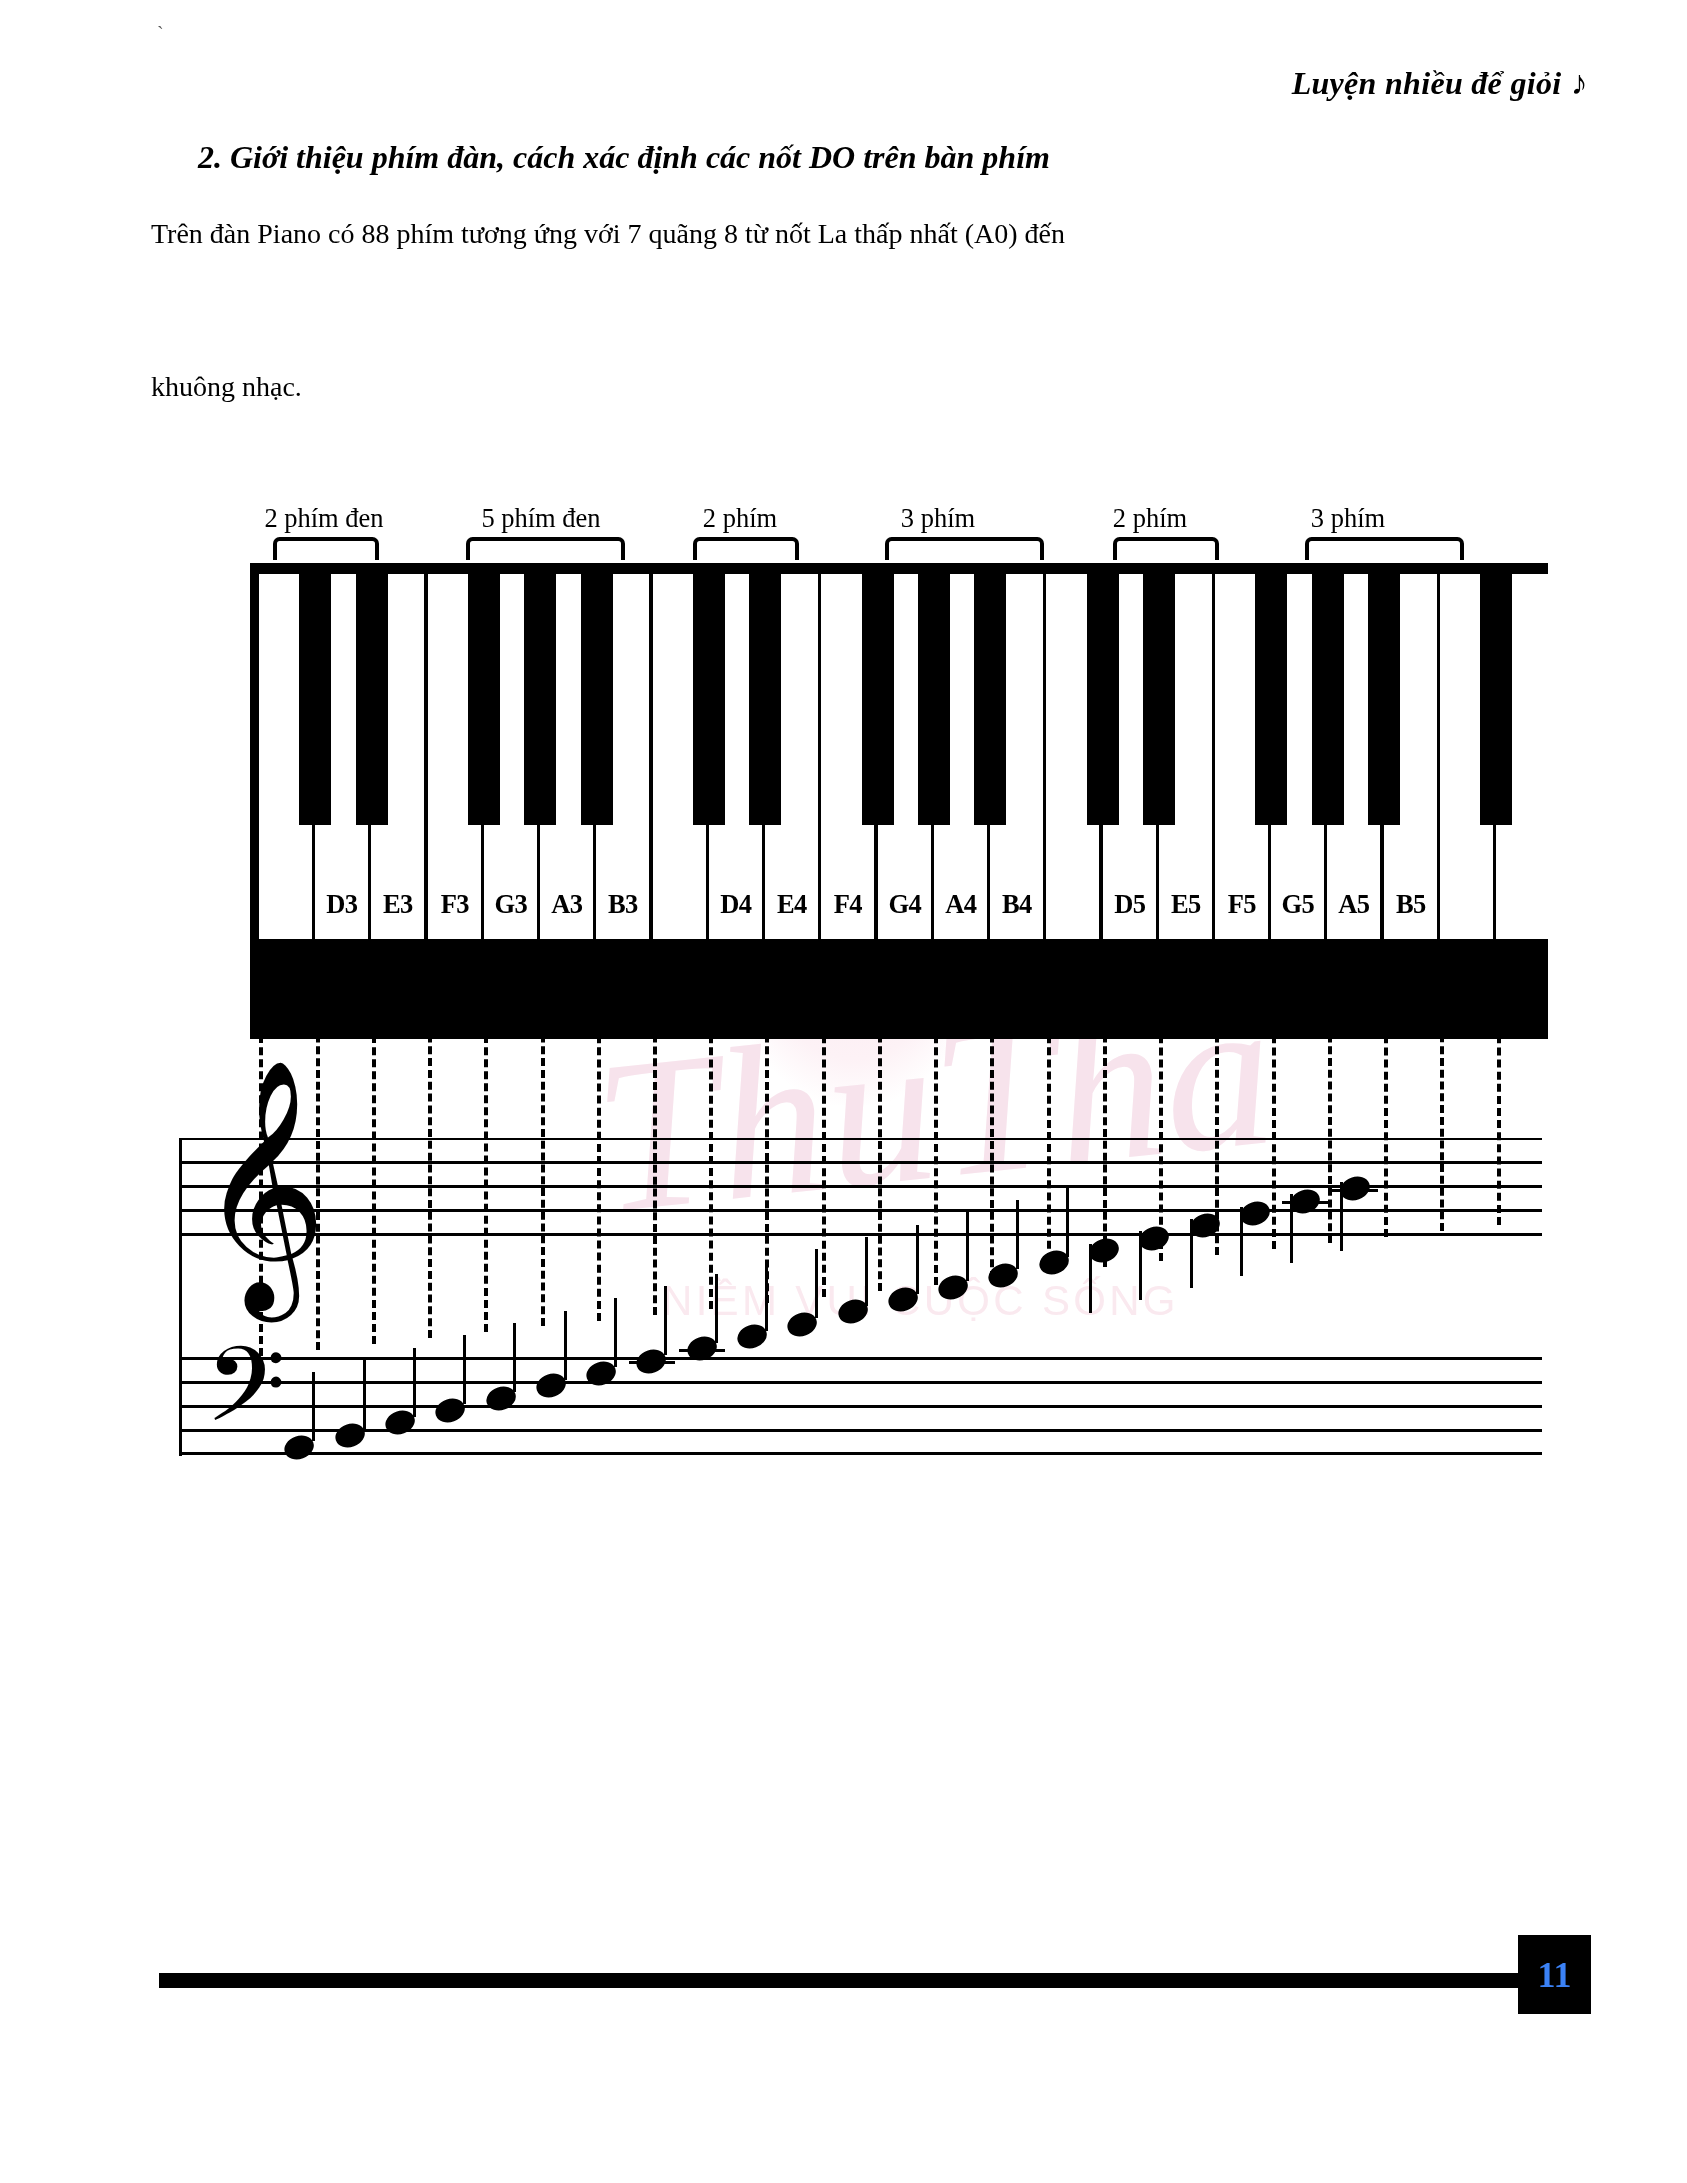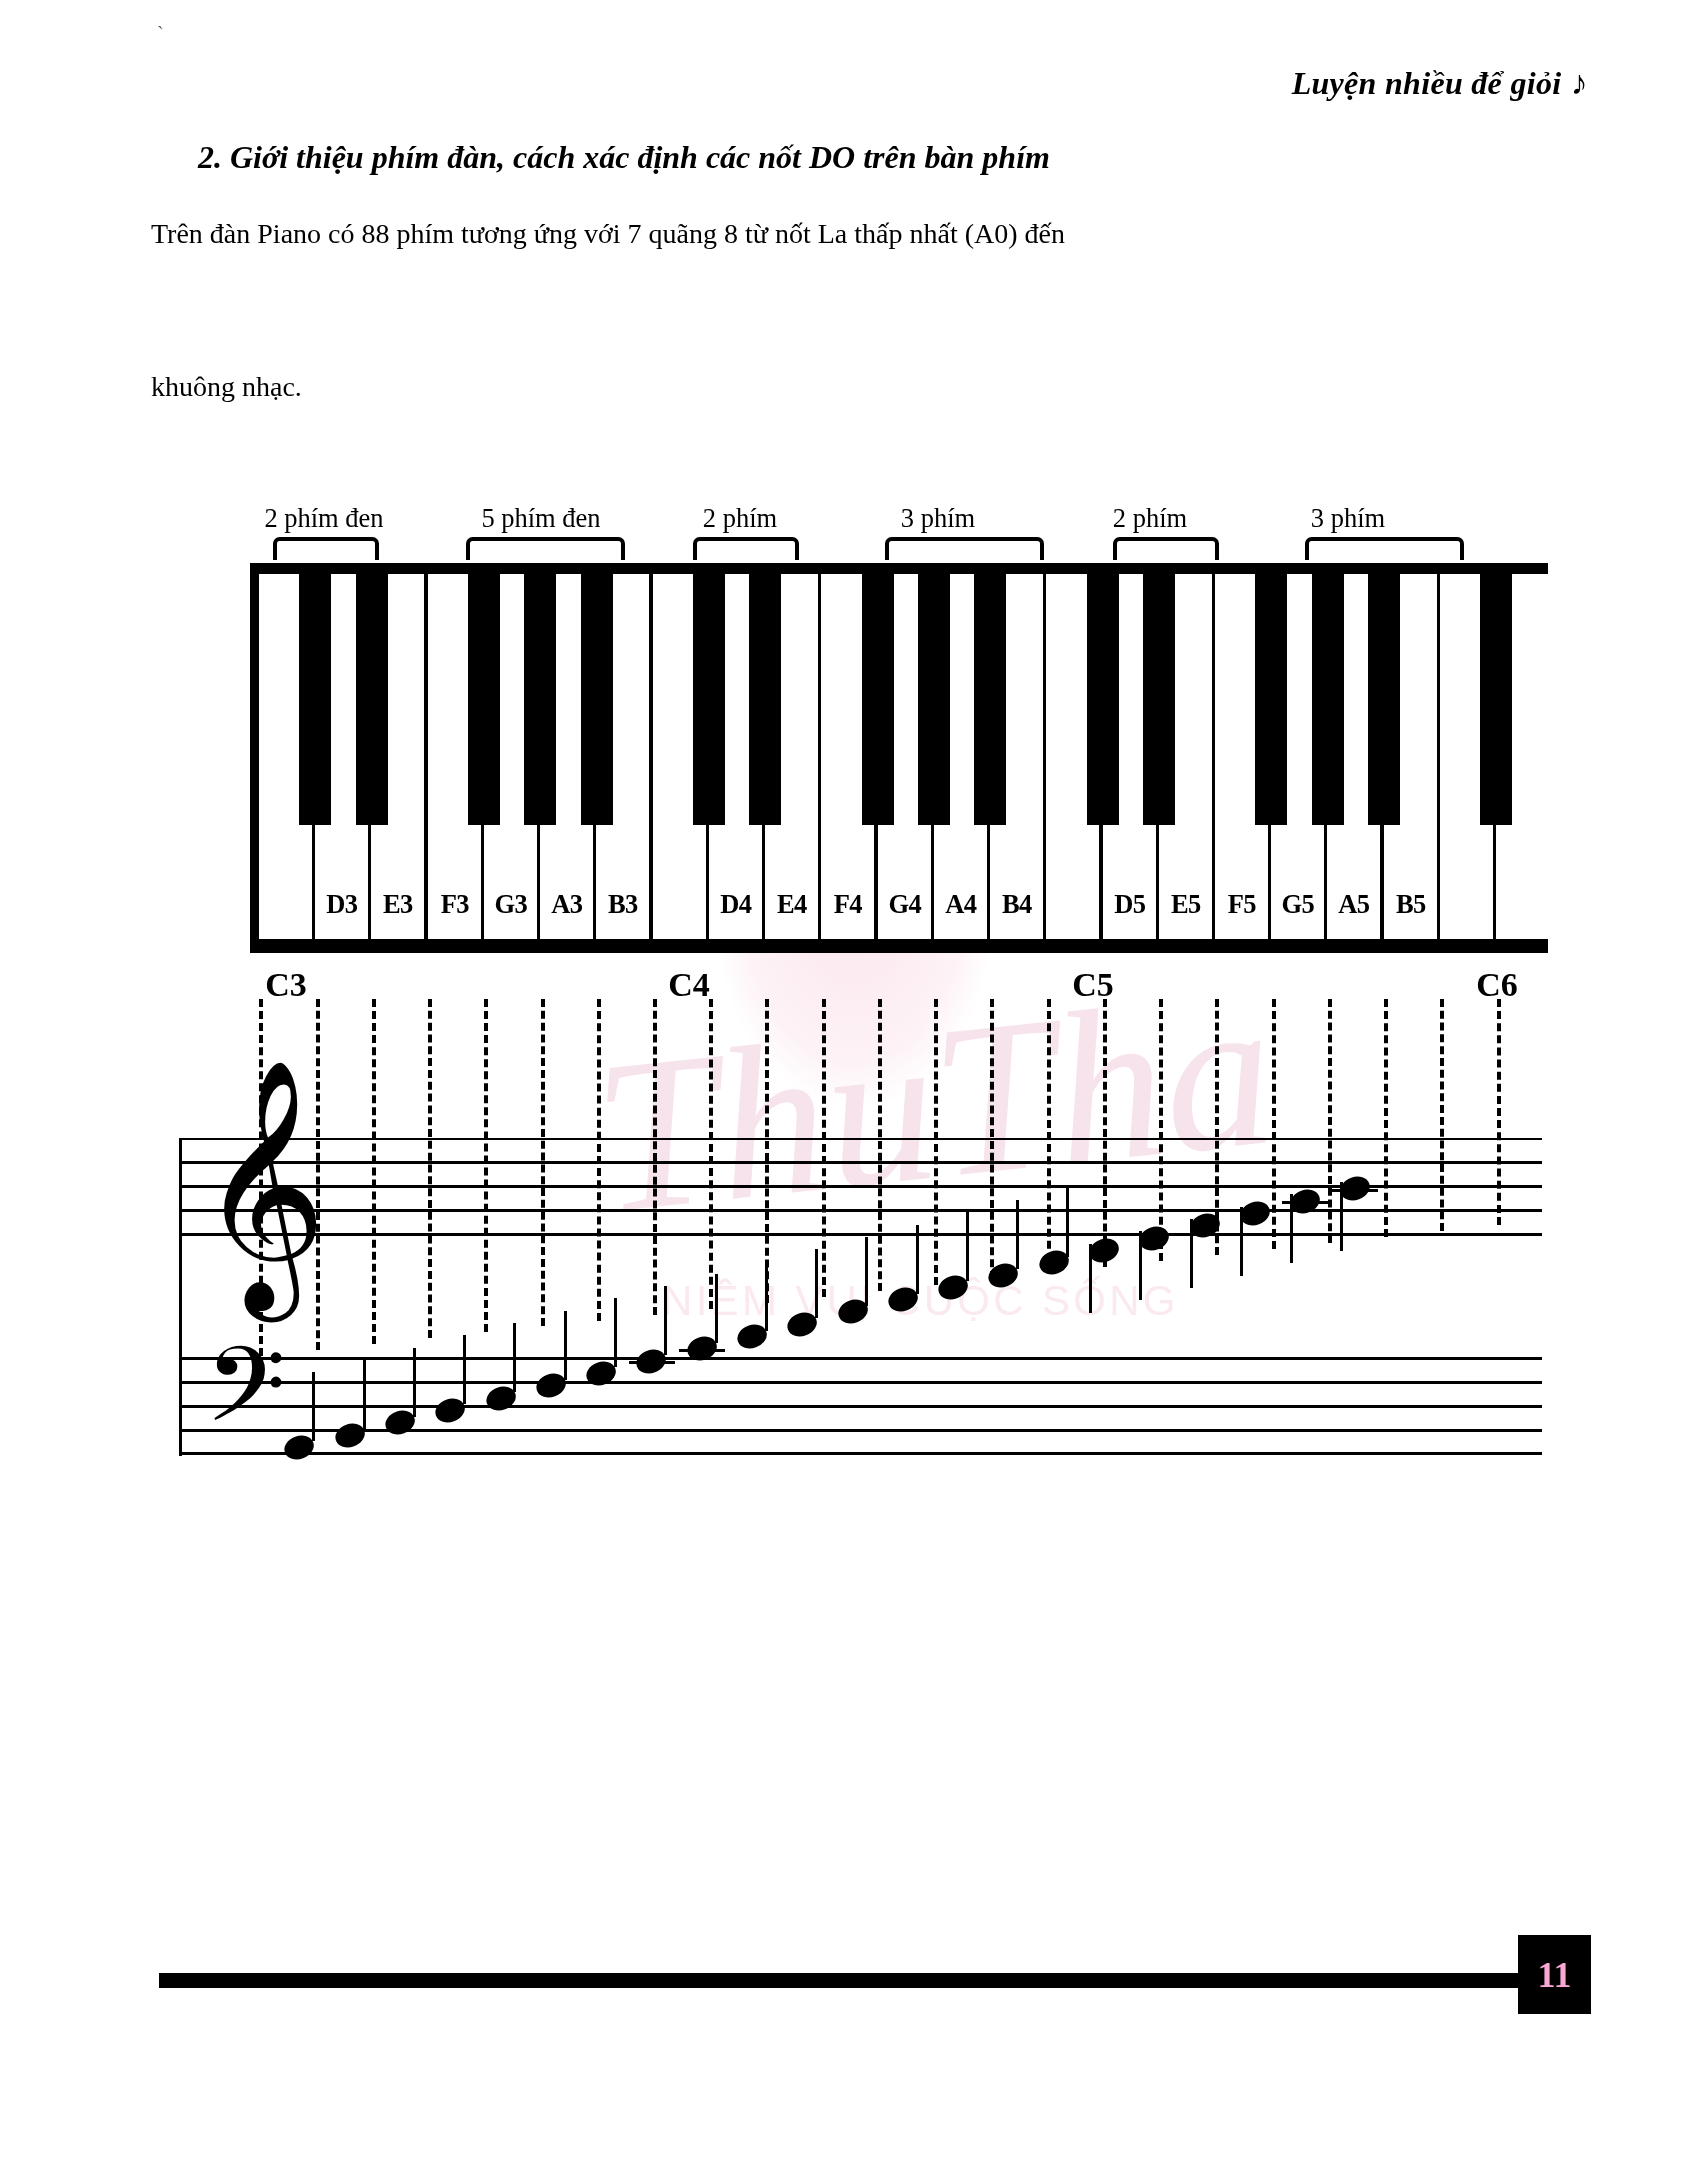--- a/index.html
+++ b/index.html
@@ -35,7 +35,7 @@
       border-left:4px solid #000;border-right:4px solid #000;border-top:4px solid #000;
       border-radius:6.6px 6.6px 0 0;box-sizing:border-box;}
 
-  .keyboard{position:absolute;left:250px;top:60px;width:1298px;height:390px;
+  .keyboard{position:absolute;left:250px;top:60px;width:1298px;height:476px;
       background:#000;box-sizing:border-box;padding:10.6px 0 14.6px 0;}
   .whitekeys{position:absolute;left:9.3px;top:10.6px;height:365px;}
   .wkey{position:absolute;top:0;width:53px;height:365px;background:#fff;box-sizing:border-box;}

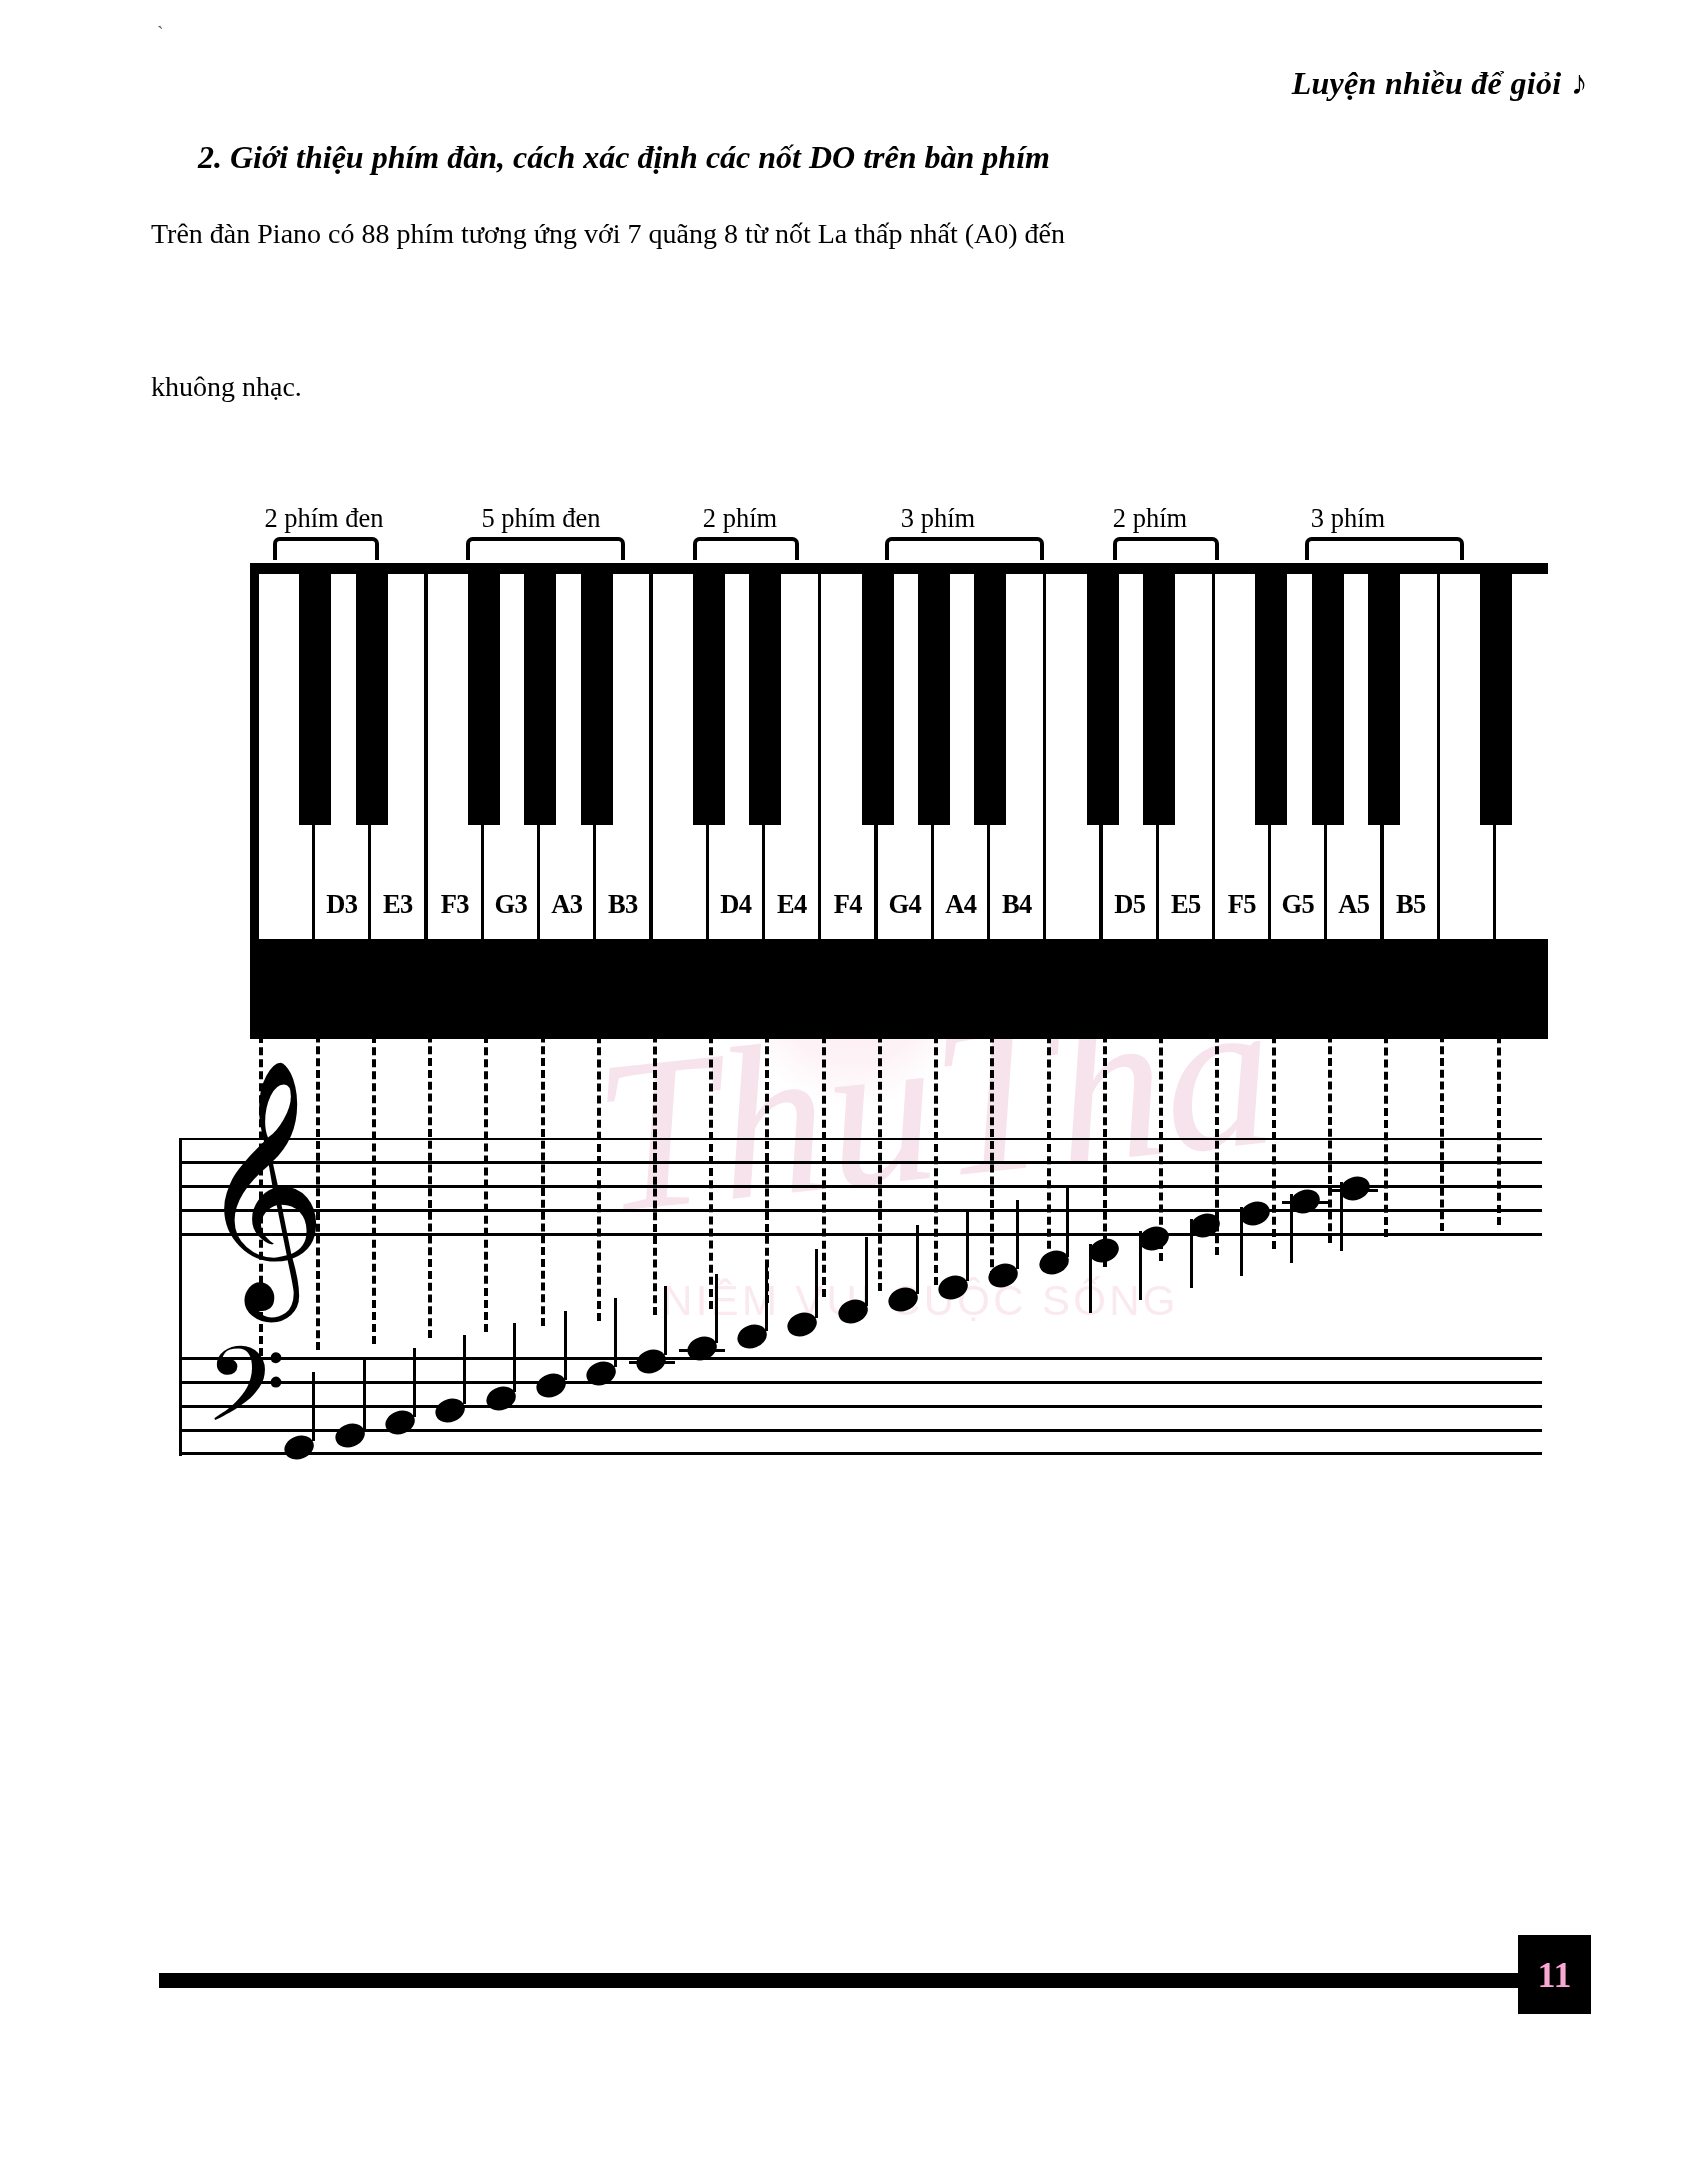--- a/index.html
+++ b/index.html
@@ -76,7 +76,7 @@
   
   .footer-rule{position:absolute;left:159px;top:1973px;width:1386px;height:14.6px;background:#000;}
   .page-box{position:absolute;left:1518px;top:1935px;width:73px;height:79px;background:#000;
-      color:#f9a8d4;font-size:36px;font-weight:bold;display:flex;align-items:center;justify-content:center;}
+      color:#3b82f6;font-size:36px;font-weight:bold;display:flex;align-items:center;justify-content:center;}
   .footer-text{position:absolute;left:116px;top:2011px;font-size:30px;
       font-style:italic;font-weight:bold;white-space:nowrap;}
   .smiley{font-style:normal;font-weight:normal;padding-left:6.6px;}

